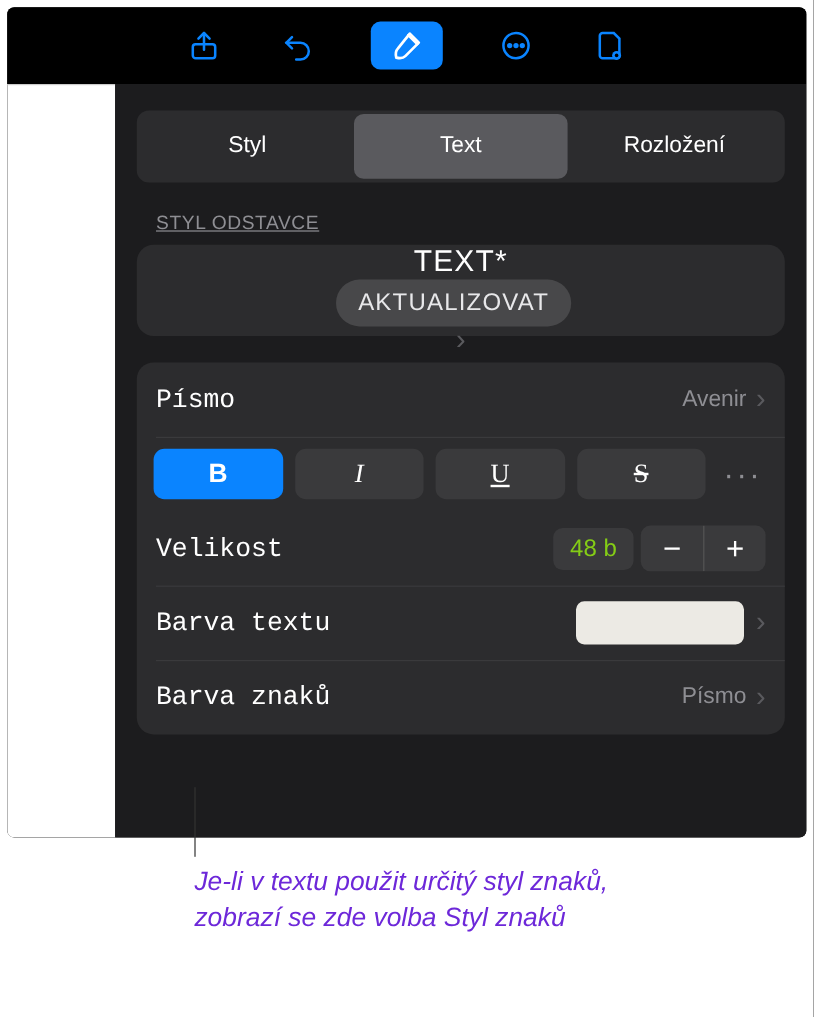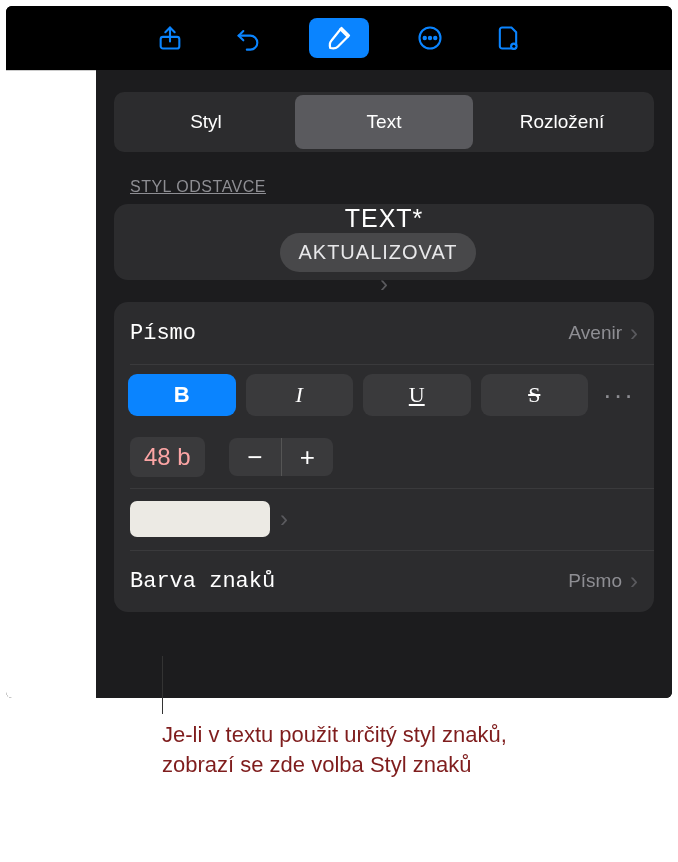--- a/index.html
+++ b/index.html
@@ -293,6 +293,7 @@
         </div>
 
         <div class="row">
+          <div class="label">Velikost</div>
           <div class="size-val">48 b</div>
           <div class="stepper">
             <div class="step">−</div>

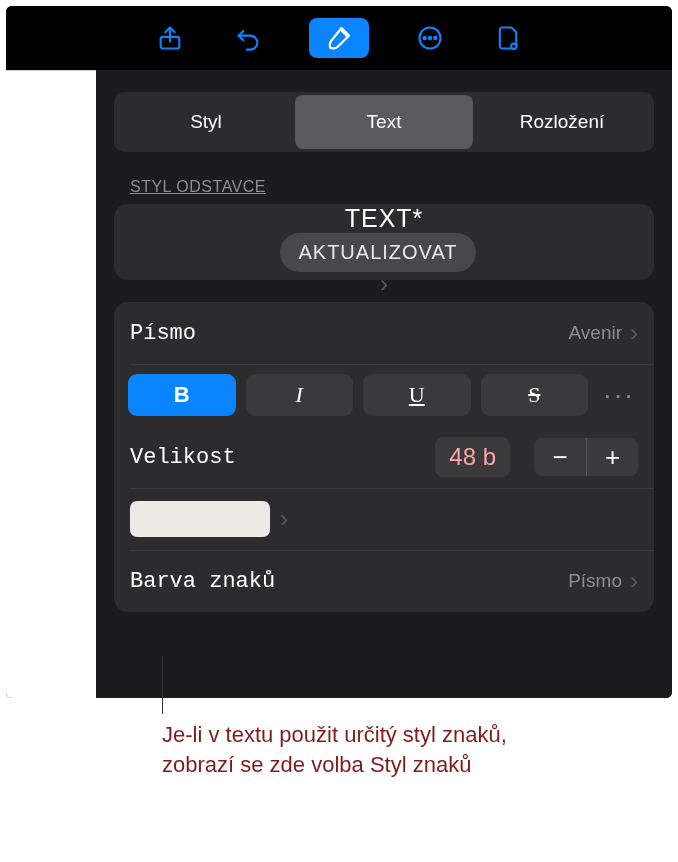--- a/index.html
+++ b/index.html
@@ -168,10 +168,10 @@
   .size-val {
     background: #3a3a3c;
     border-radius: 8px;
-    color: #fca5a5;
-    font-size: 24px;
+    color: #84cc16;
+    font-size: 20px;
     padding: 6px 14px;
-    margin-right: 24px;
+    margin-right: 6px;
   }
   .stepper {
     display: flex;

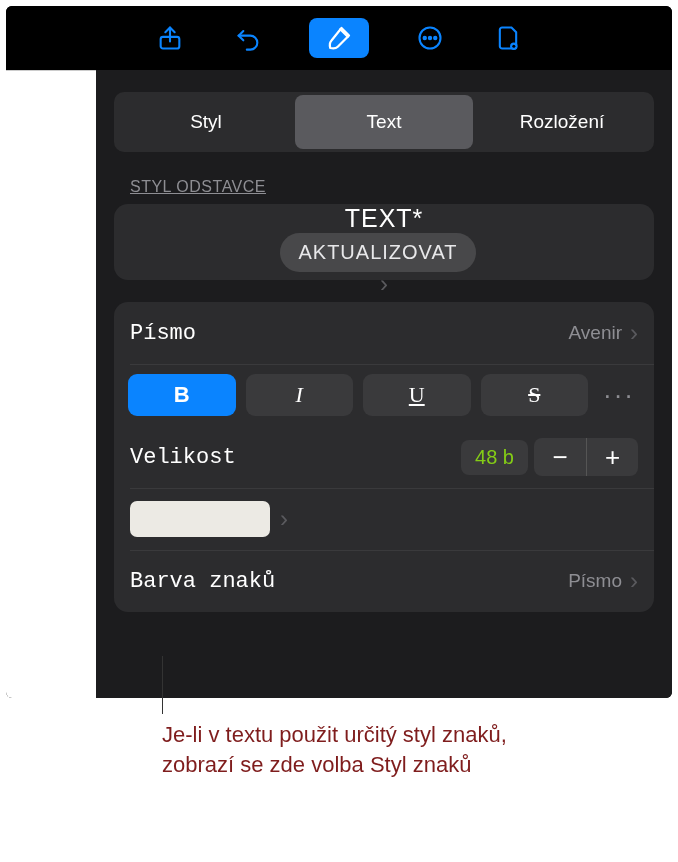--- a/index.html
+++ b/index.html
@@ -302,6 +302,7 @@
         </div>
 
         <div class="row">
+          <div class="label">Barva textu</div>
           <div class="swatch" style="background:#eceae4"></div>
           <div class="chevron">›</div>
         </div>

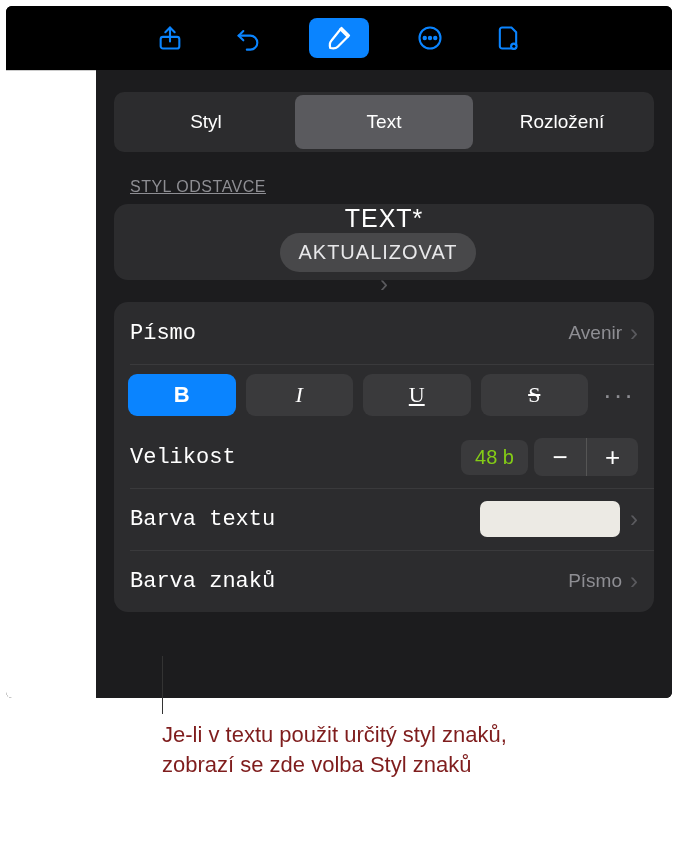--- a/index.html
+++ b/index.html
@@ -212,8 +212,9 @@
   .callout-text {
     font-size: 22px;
     line-height: 1.35;
-    color: #7f1d1d;
+    color: #6d28d9;
     padding-top: 20px;
+    font-style: italic;
   }
 </style>
 </head>

